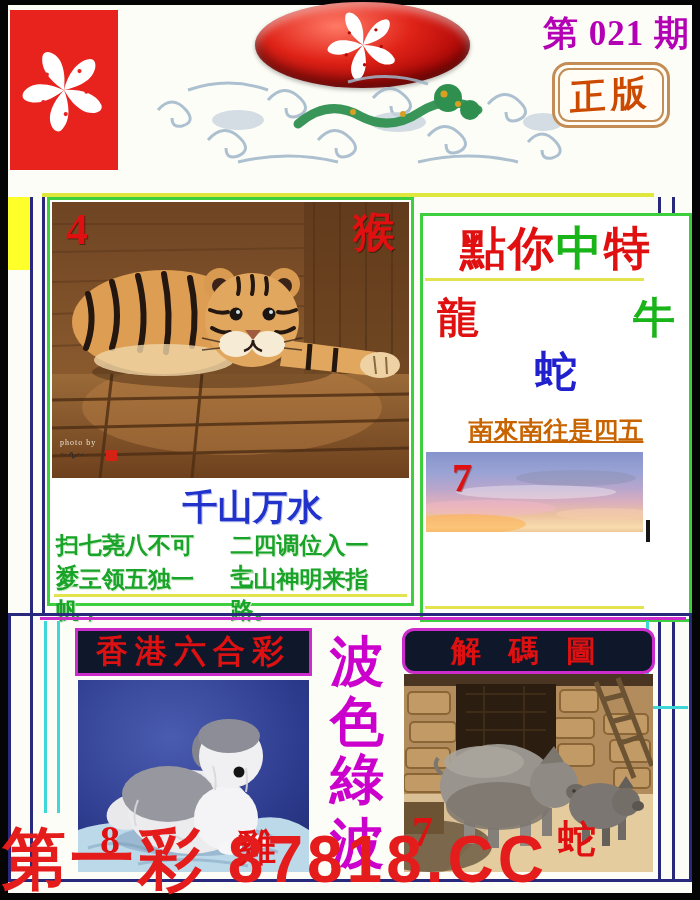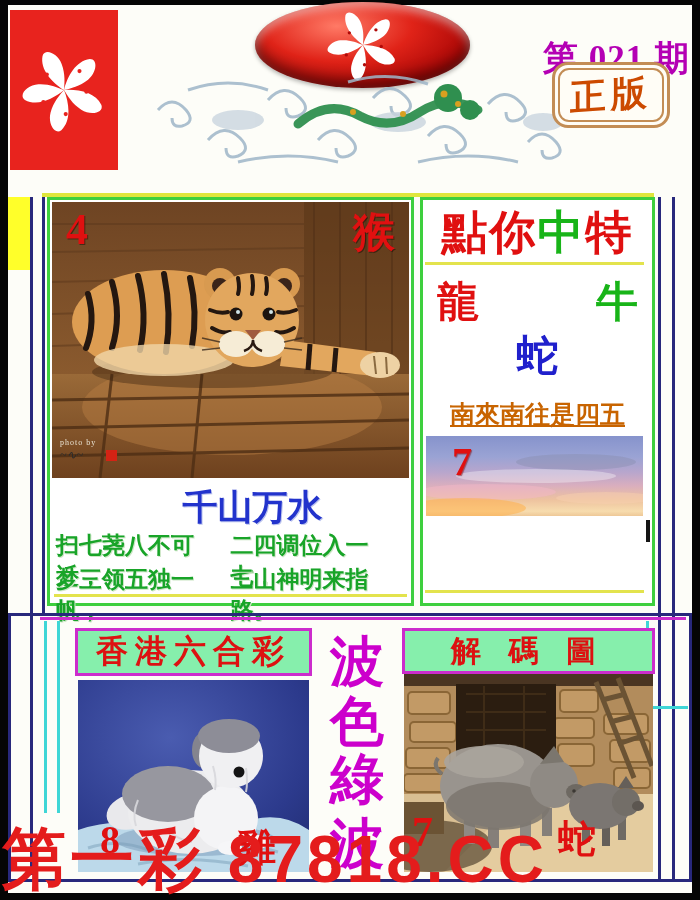--- a/index.html
+++ b/index.html
@@ -20,7 +20,7 @@
      font-weight:bold;color:#cc1407;letter-spacing:10px;z-index:5;
      text-shadow:2px 2px 0 rgba(140,20,0,.30);}
   .issue{left:508px;top:10px;width:182px;font-size:35px;font-weight:bold;color:#b400b4;
-     text-align:right;letter-spacing:1px;z-index:6;margin-top:25px;}
+     text-align:right;letter-spacing:1px;z-index:6;}
   .badge{left:552px;top:62px;width:112px;height:60px;background:#fffdf6;border:3px solid #c38d55;
      border-radius:16px;z-index:7;display:flex;align-items:center;justify-content:center;}
   .badge:before{content:"";position:absolute;inset:3px;border:2px solid #c38d55;border-radius:11px;}

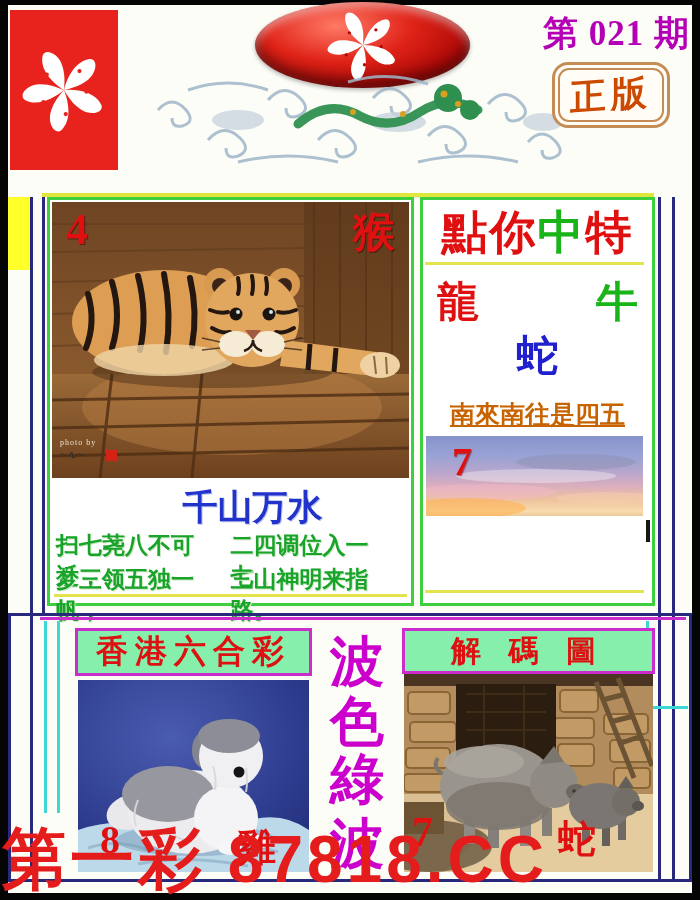--- a/index.html
+++ b/index.html
@@ -59,7 +59,7 @@
   .yline-left{left:4px;top:394px;width:353px;height:3px;background:#e3e34d;}
 
   
-  .panel-right{left:420px;top:197px;width:229px;height:403px;}
+  .panel-right{left:420px;top:213px;width:229px;height:403px;padding-left:37px;}
   .sp-title{left:0;top:2px;width:100%;text-align:center;font-size:46px;font-weight:bold;letter-spacing:2px;}
   .c-red{color:#e01010;} .c-green{color:#18b418;}
   .yline-r1{left:2px;top:62px;width:219px;height:3px;background:#e3e34d;}

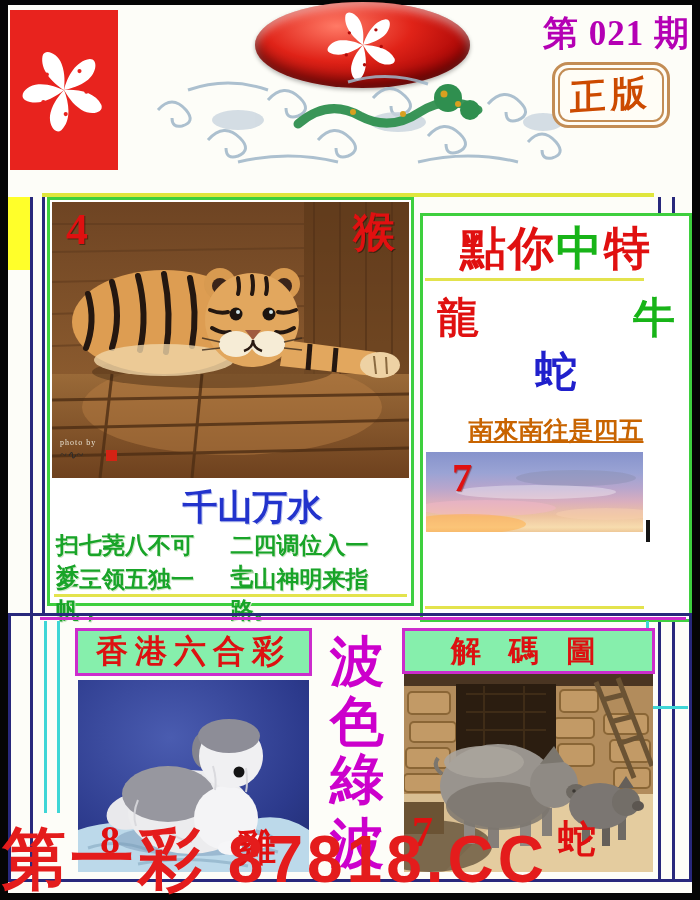--- a/index.html
+++ b/index.html
@@ -76,7 +76,7 @@
   
   .navy-box{left:8px;top:613px;width:678px;height:263px;border:3px solid #28287c;}
   .magenta-h{left:40px;top:617px;width:646px;height:3px;background:#cc2ccc;}
-  .mag-titlebox{background:#86efac;border:3px solid #cc2ccc;display:flex;align-items:center;justify-content:center;}
+  .mag-titlebox{background:#0f172a;border:3px solid #cc2ccc;display:flex;align-items:center;justify-content:center;}
   .hk-title{left:75px;top:628px;width:231px;height:42px;}
   .hk-title span{font-size:32px;font-weight:bold;color:#dd1111;letter-spacing:7px;}
   .dog-photo{left:78px;top:680px;width:231px;height:192px;}

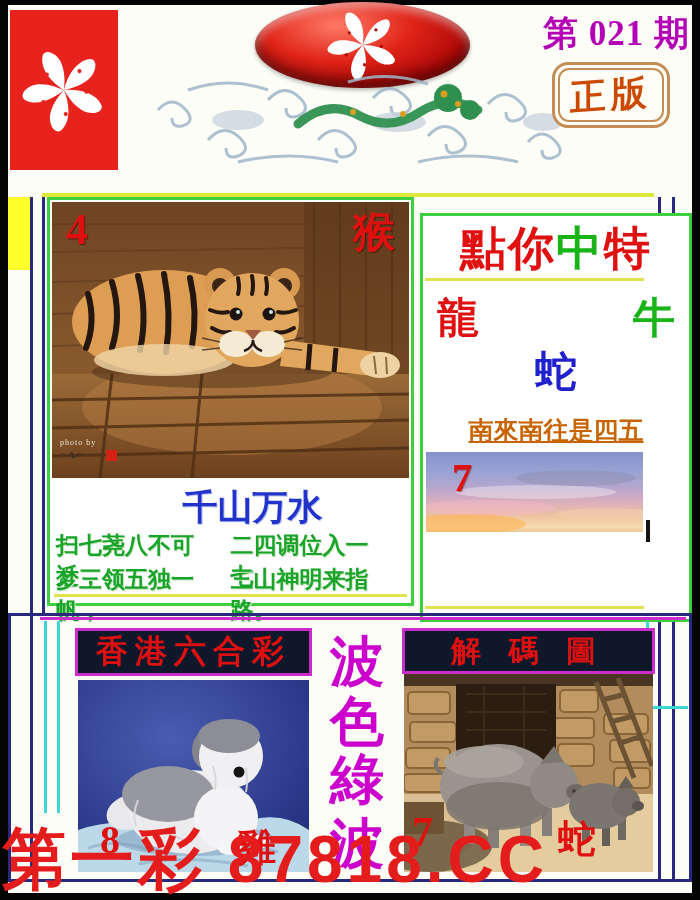--- a/index.html
+++ b/index.html
@@ -85,7 +85,7 @@
   .wave-col{left:318px;top:626px;width:78px;height:246px;}
   .wave-char{position:absolute;left:0;width:78px;text-align:center;font-size:54px;font-weight:bold;color:#cc00cc;}
   .w0{top:0px;} .w1{top:60px;} .w2{top:118px;} .w3{top:182px;}
-  .dec-title{left:402px;top:628px;width:247px;height:40px;}
+  .dec-title{left:402px;top:628px;width:247px;height:40px;border-radius:12px;}
   .dec-title span{font-size:30px;font-weight:bold;color:#dd1111;letter-spacing:10px;}
   .pig-photo{left:404px;top:674px;width:249px;height:198px;}
   .pig-num{left:412px;top:808px;font-size:42px;font-weight:bold;color:#e01010;z-index:20;}

